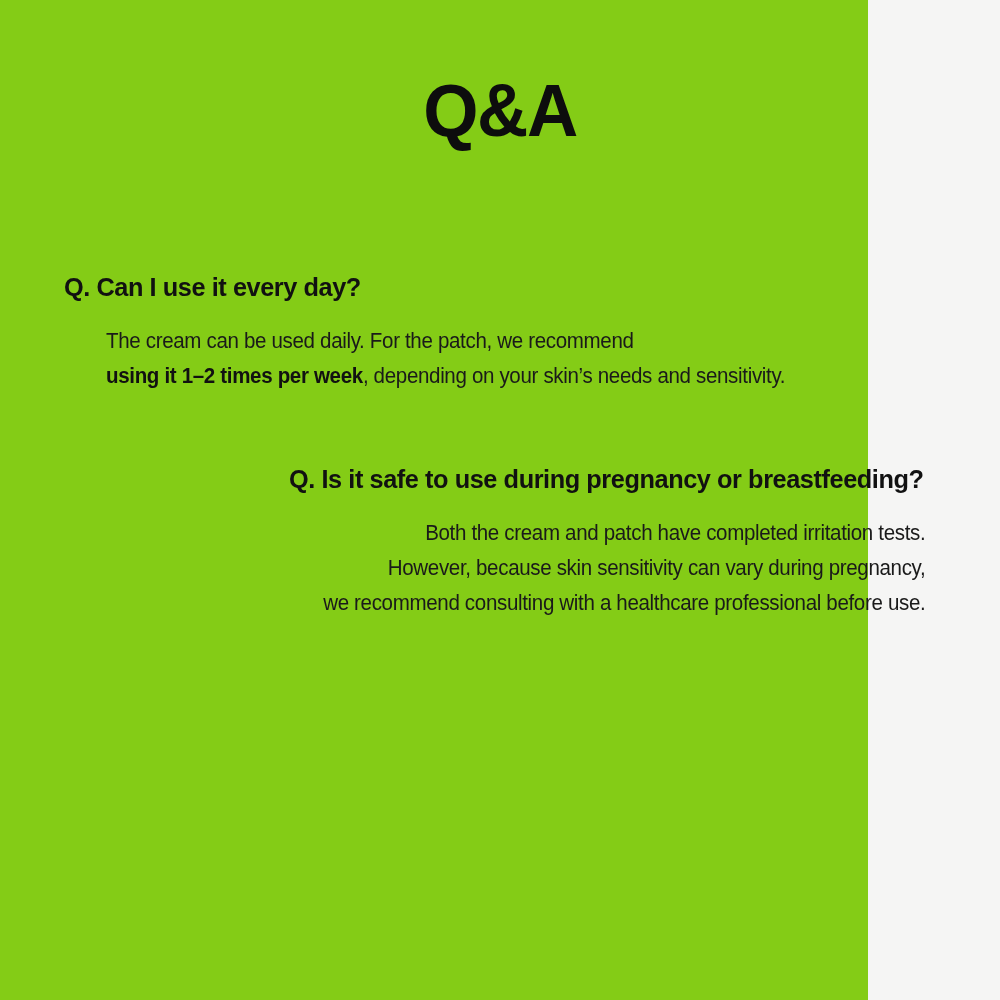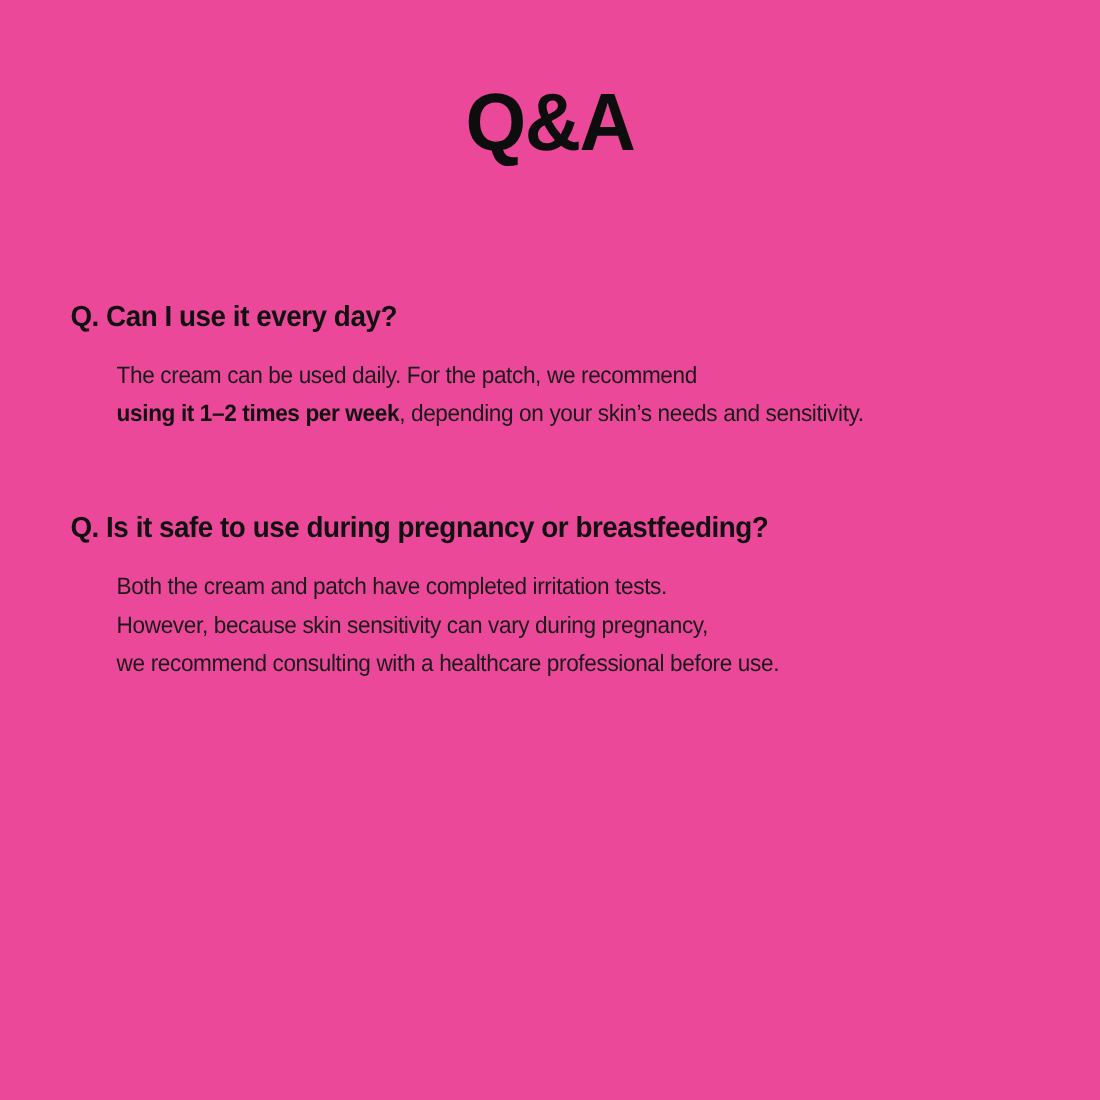--- a/index.html
+++ b/index.html
@@ -17,9 +17,9 @@
   }
   .page {
     position: relative;
-    width: 1000px;
+    width: 868px;
     height: 1000px;
-    background: #ec4899;
+    background: #84cc16;
     box-sizing: border-box;
   }
 

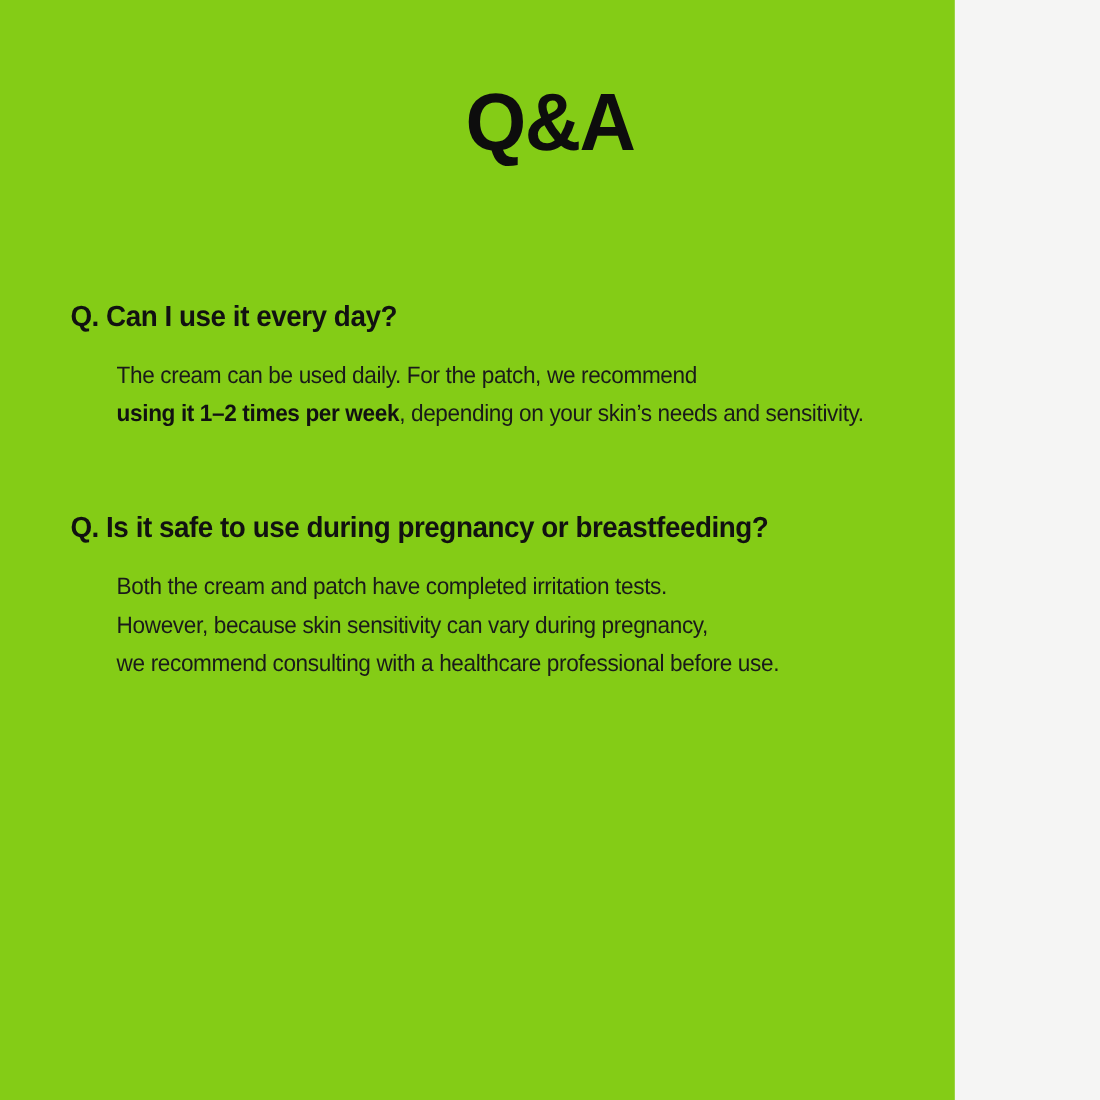--- a/index.html
+++ b/index.html
@@ -51,6 +51,7 @@
   }
   .qa-block + .qa-block {
     margin-top: 70px;
+    text-align: right;
   }
 
   .question {

